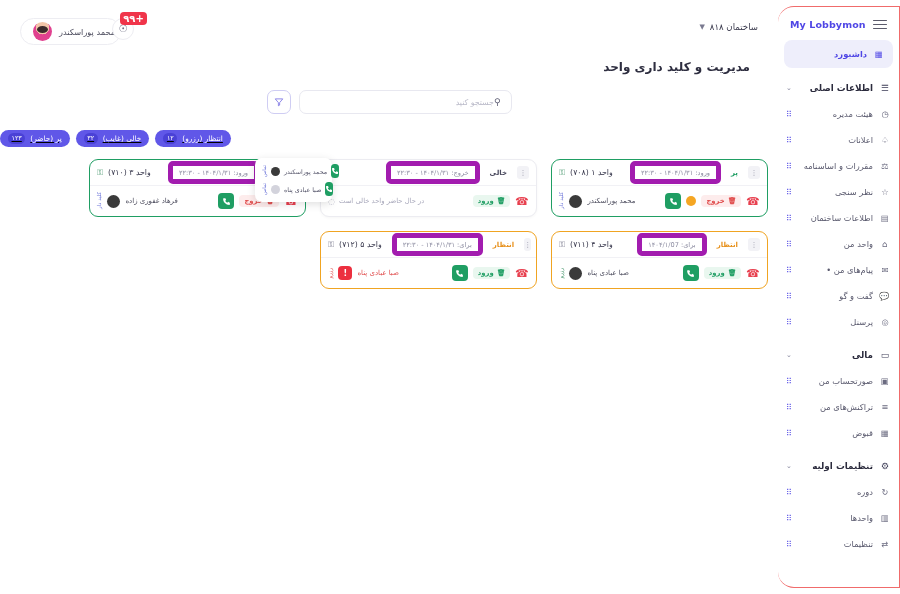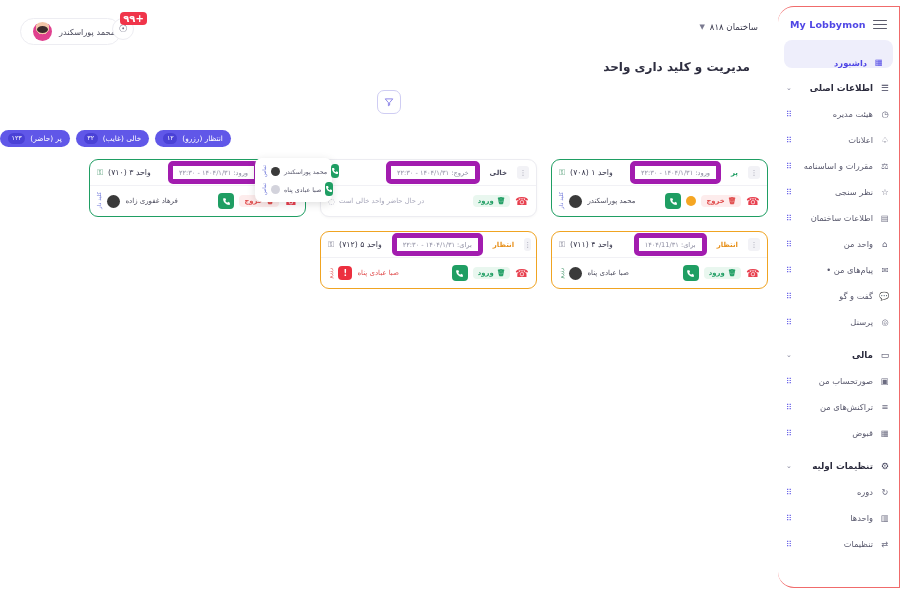--- a/index.html
+++ b/index.html
@@ -54,7 +54,6 @@
     border-radius: 8px;
     margin: 0 6px;
     height: 28px;
-    align-items: flex-end;
   }
   .sb-active .sb-lbl { color: #4f46e5; font-weight: bold; }
   .sb-active .sb-ico { color: #4f46e5; }

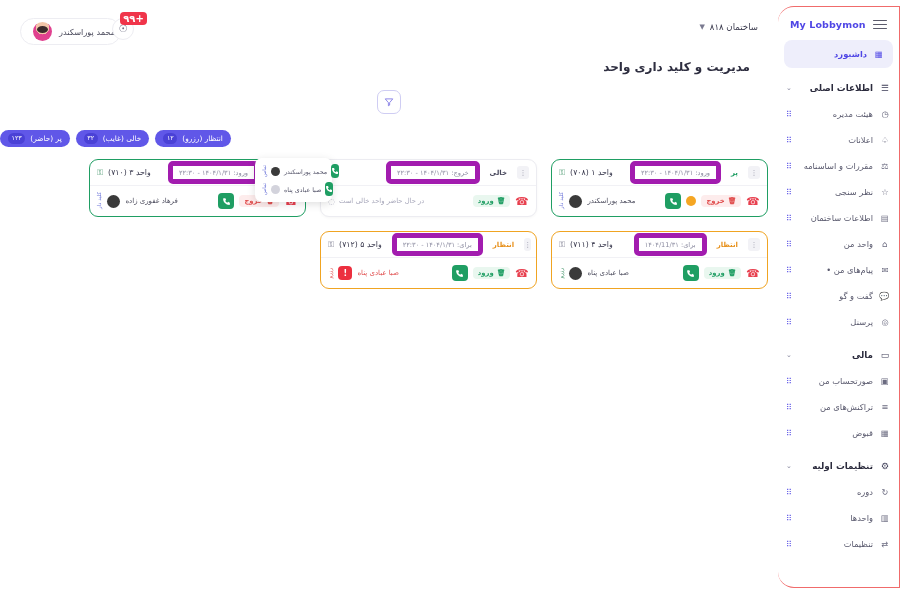--- a/index.html
+++ b/index.html
@@ -403,6 +403,10 @@
           <path d="M2 3h12l-5 6v4l-2 1V9z" fill="none" stroke="#6c63e0" stroke-width="1.2"></path>
         </svg>
     </div>
+    <div class="searchbox">
+      <span class="ph">جستجو کنید</span>
+      <span class="mag">⚲</span>
+    </div>
   </div>
 
   <div class="chips">

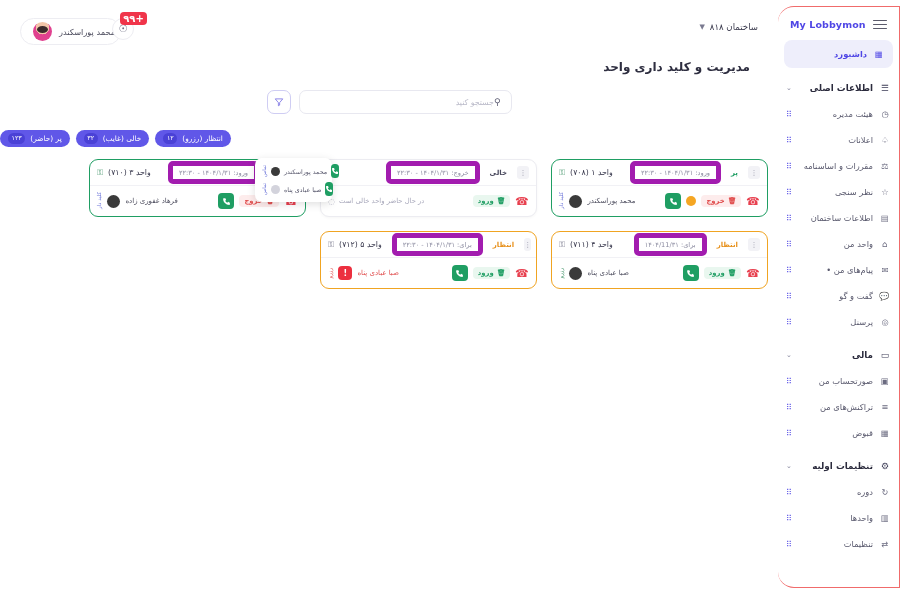--- a/index.html
+++ b/index.html
@@ -136,7 +136,7 @@
     padding: 0 0 0 0; margin: 16px 0 0 0;
     flex-direction: row-reverse; padding-left: 160px; padding-right: 0;
     justify-content: flex-end;
-    padding-right: 0; padding-left: 0;
+    padding-right: 0; padding-left: 0; text-decoration: underline;
   }
   .chips-inner {
     display:flex; gap:6px; flex-direction: row-reverse;

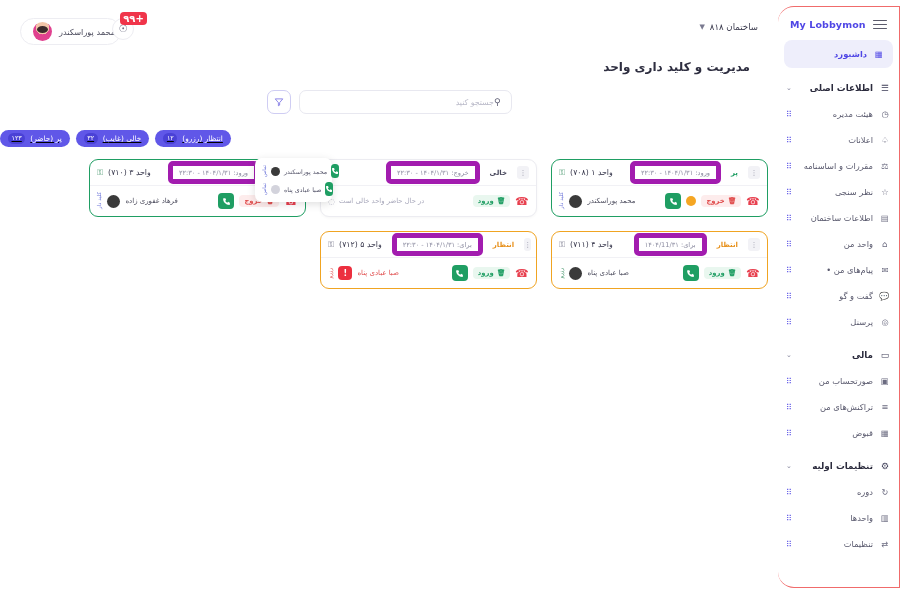--- a/index.html
+++ b/index.html
@@ -559,7 +559,7 @@
           <span class="unit-key">⚿</span>
           <span class="unit-name">واحد ۴ (۷۱۱)</span>
           <span class="head-spacer"></span>
-          <span class="timepill">برای: ۱۴۰۴/11/۳۱</span>
+          <span class="timepill">برای: ۱۴۰۴/۱/07</span>
           <span class="status st-orange">انتظار</span>
           <span class="mini-btn">⋮</span>
         </div>

